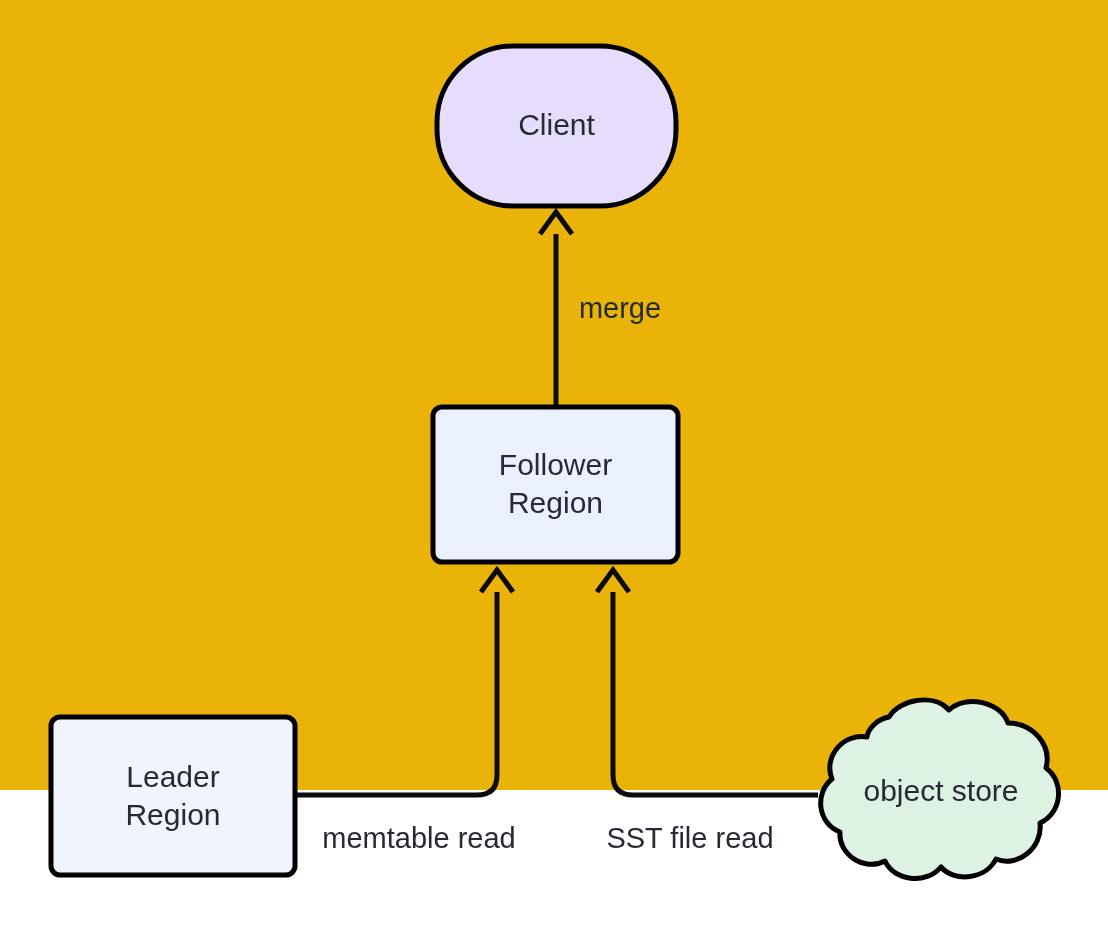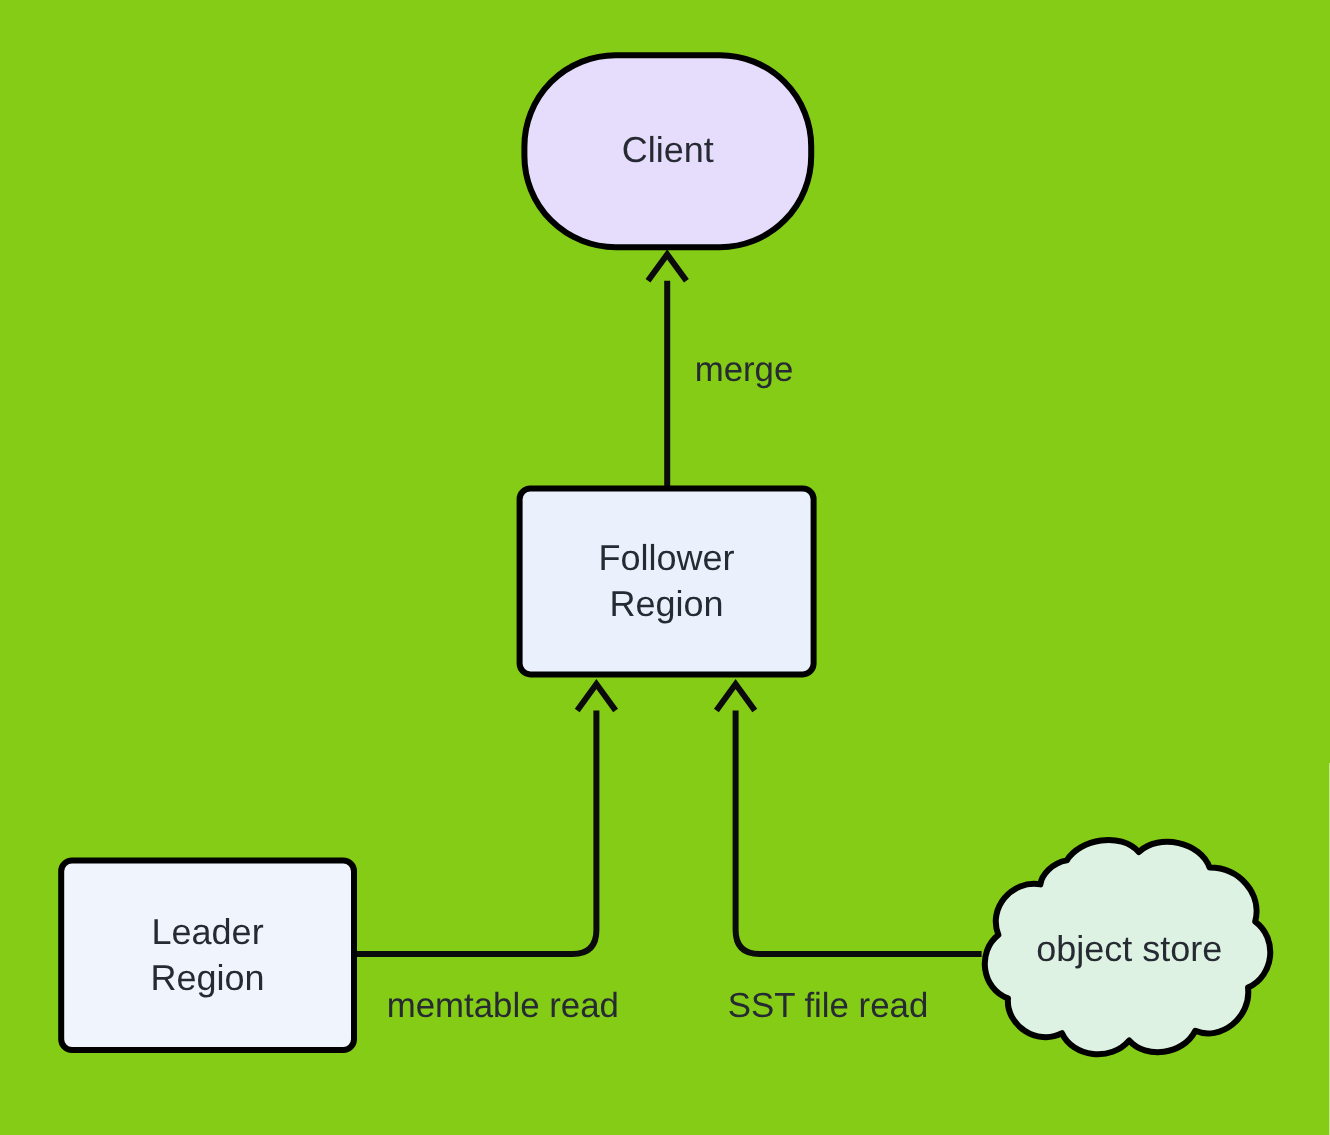--- a/index.html
+++ b/index.html
@@ -17,8 +17,8 @@
   #diagram-root {
     position: relative;
     width: 1108px;
-    height: 946px;
-    background: #84cc16;
+    height: 790px;
+    background: #eab308;
   }
   svg#diagram-svg {
     position: absolute;

